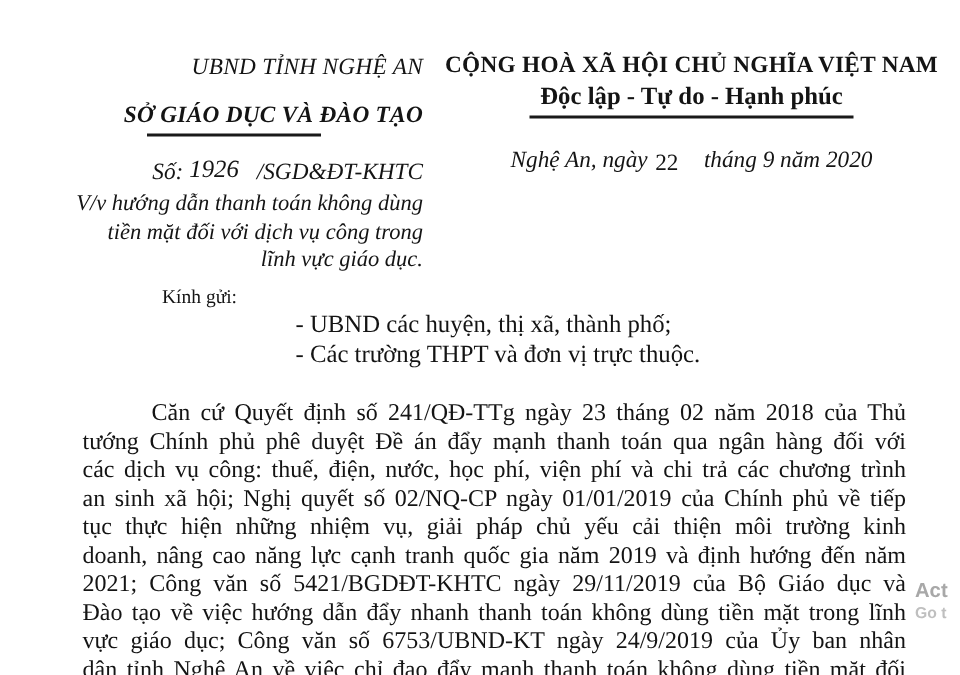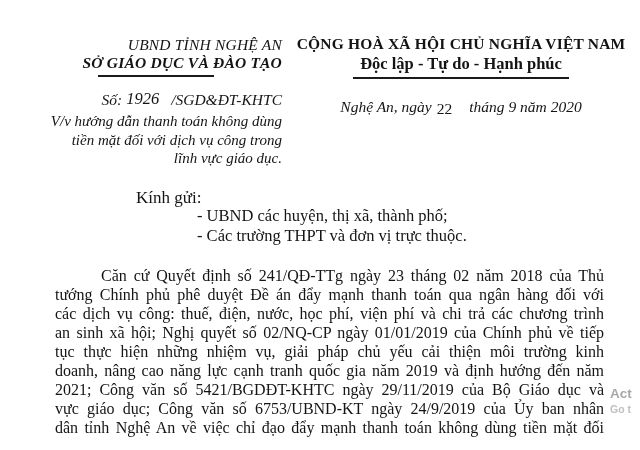--- a/index.html
+++ b/index.html
@@ -22,7 +22,7 @@
     font-style: italic;
   }
   .org-line1 { font-size: 15.5px; line-height: 18px; letter-spacing: 0.2px; }
-  .org-line2 { font-size: 15.5px; line-height: 18px; font-weight: bold; letter-spacing: 0.2px; }
+  .org-line2 { font-size: 15.5px; line-height: 18px; font-weight: bold; letter-spacing: 0.2px; margin-top: 14px; }
   .org-rule  { width: 116px; border-top: 2px solid #1a1a1a; margin: 3px auto 0 auto; }
   .doc-number { margin-top: 14px; font-size: 15.5px; line-height: 18px; white-space: nowrap; }
   .doc-number .num {

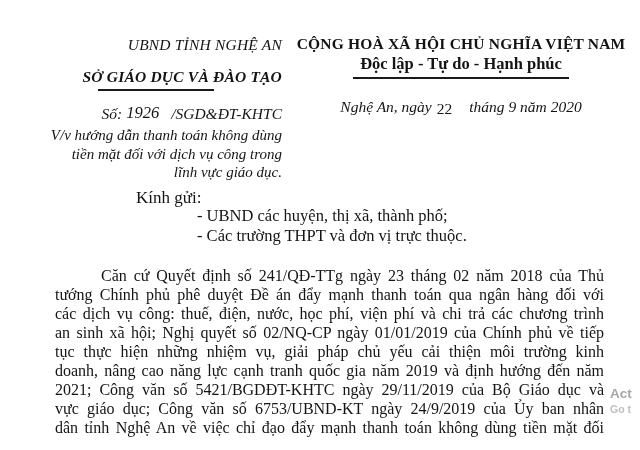--- a/index.html
+++ b/index.html
@@ -60,8 +60,8 @@
   
   .kinh-gui-label {
     position: absolute;
-    left: 136px; top: 188px;
-    font-size: 17px; line-height: 19px; text-align: center;
+    left: 108px; top: 188px;
+    font-size: 13px; line-height: 19px; text-align: center;
   }
   .recipient-list {
     position: absolute;

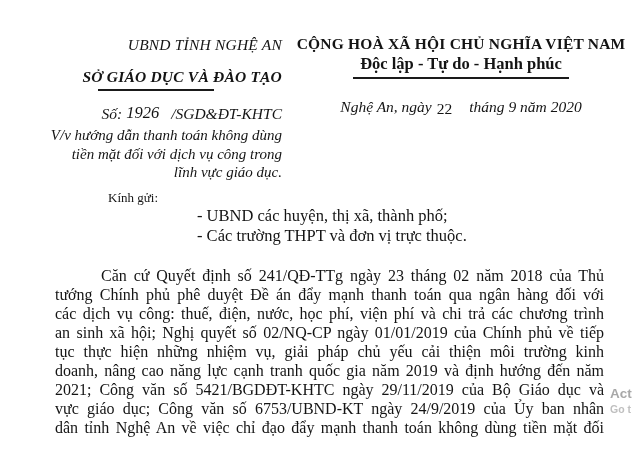--- a/index.html
+++ b/index.html
@@ -141,6 +141,7 @@
       <div class="jline">tục thực hiện những nhiệm vụ, giải pháp chủ yếu cải thiện môi trường kinh</div>
       <div class="jline">doanh, nâng cao năng lực cạnh tranh quốc gia năm 2019 và định hướng đến năm</div>
       <div class="jline">2021; Công văn số 5421/BGDĐT-KHTC ngày 29/11/2019 của Bộ Giáo dục và</div>
+      <div class="jline">Đào tạo về việc hướng dẫn đẩy nhanh thanh toán không dùng tiền mặt trong lĩnh</div>
       <div class="jline">vực giáo dục; Công văn số 6753/UBND-KT ngày 24/9/2019 của Ủy ban nhân</div>
       <div class="jline">dân tỉnh Nghệ An về việc chỉ đạo đẩy mạnh thanh toán không dùng tiền mặt đối</div>
     </div>

